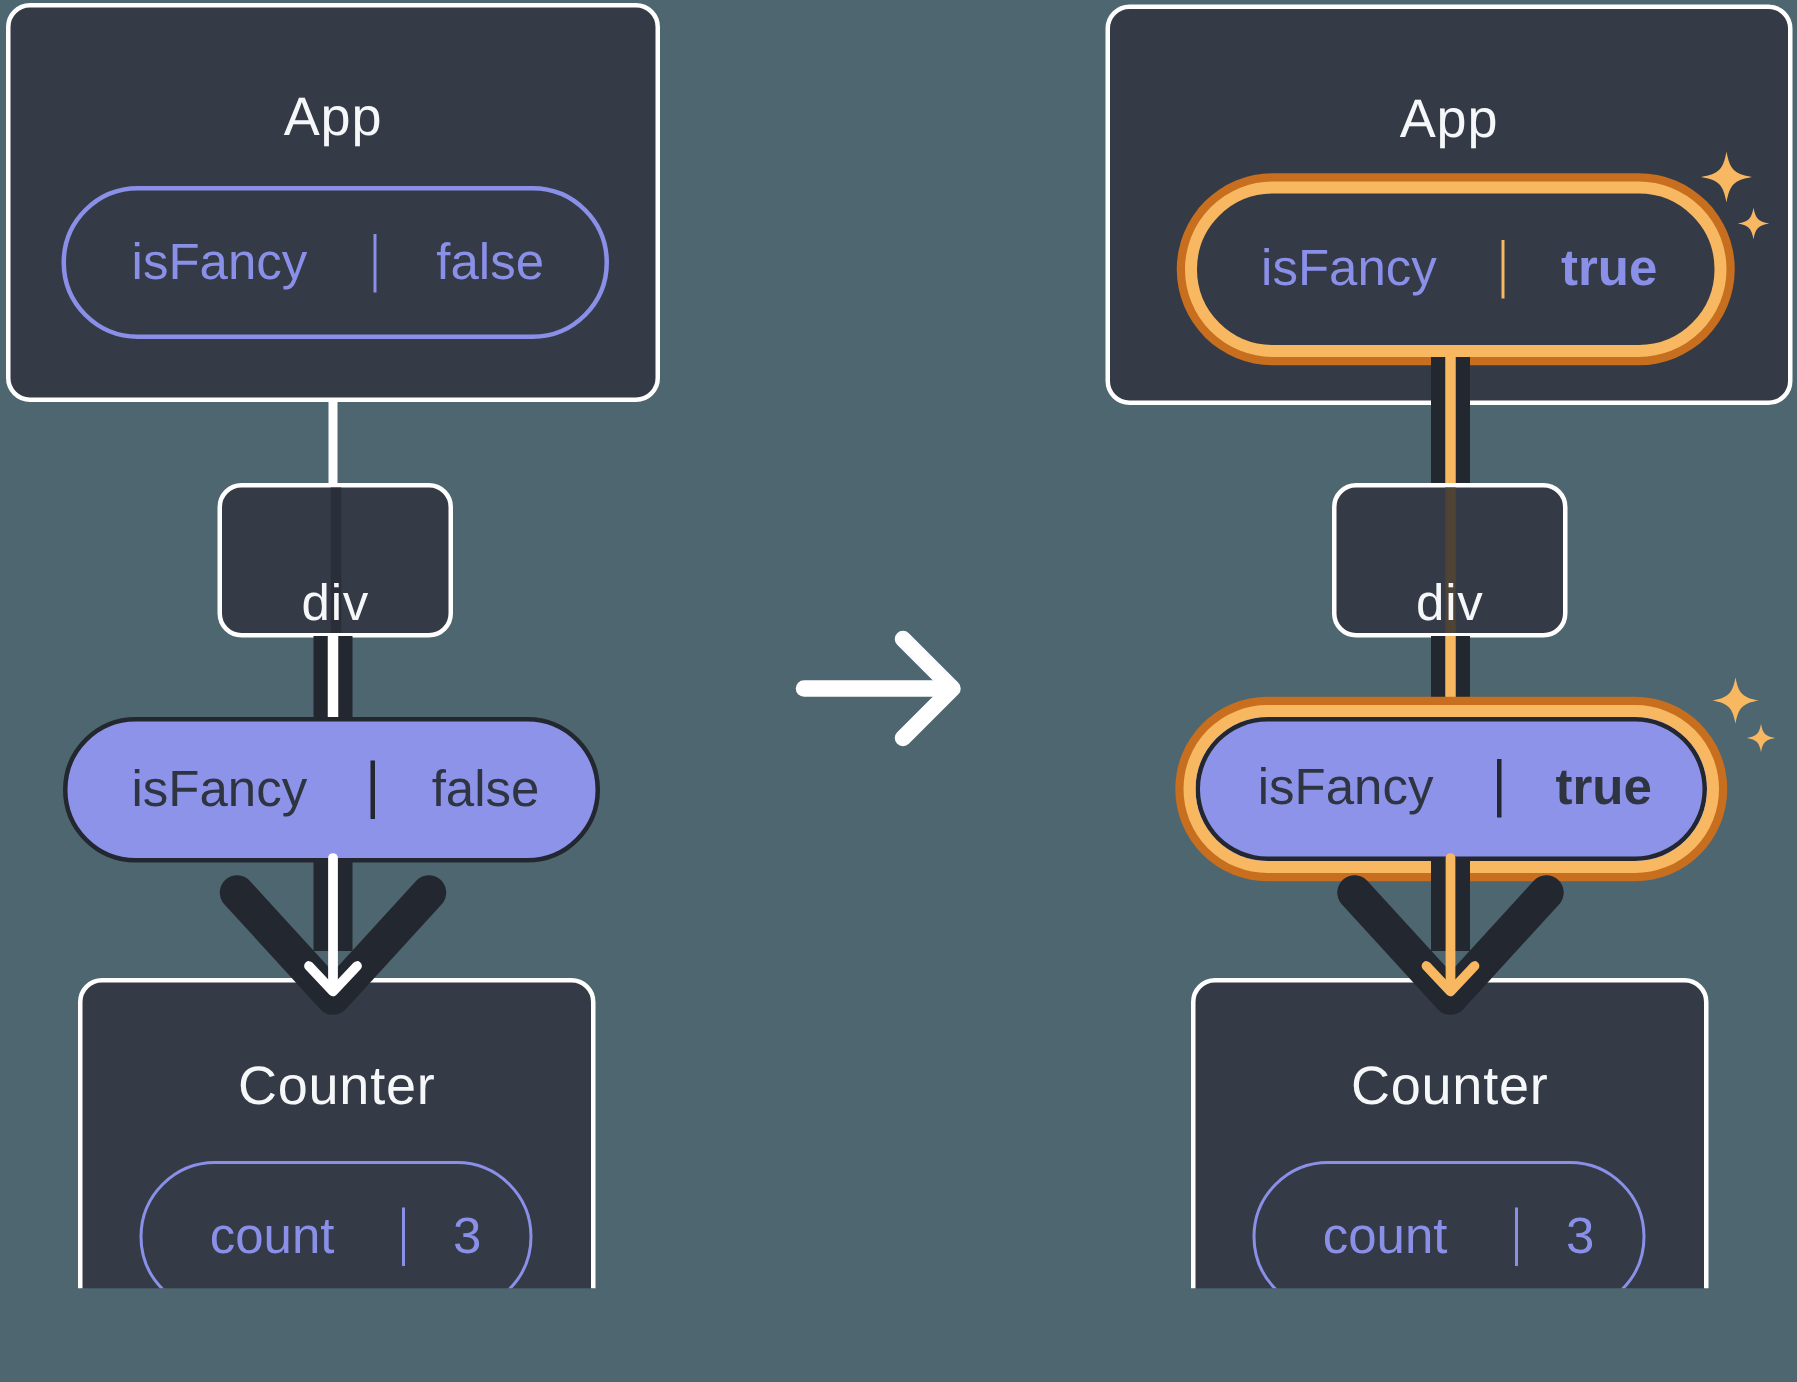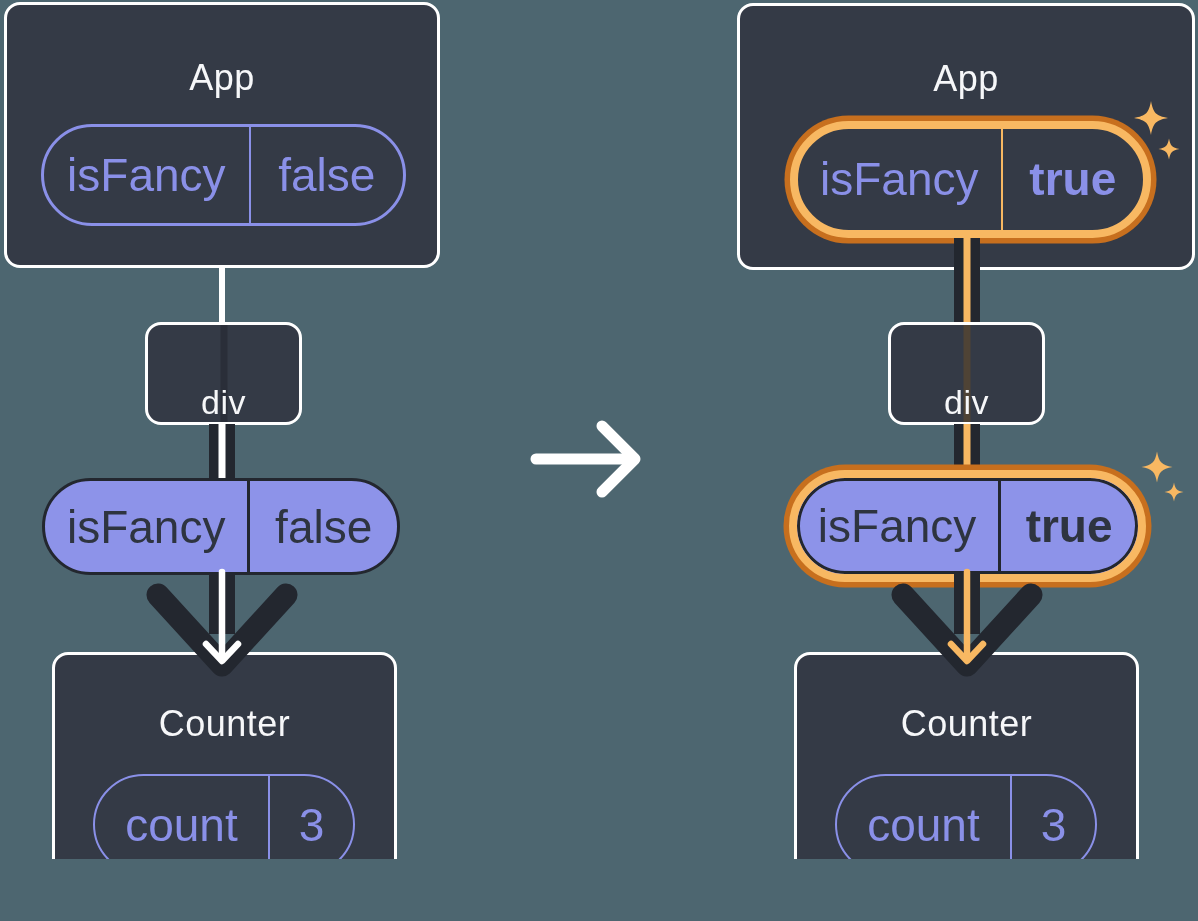--- a/index.html
+++ b/index.html
@@ -26,7 +26,7 @@
   .divbox .box-title{position:static;font-size:34px;z-index:2;}
   .ghost-stripe{position:absolute;top:0;bottom:0;left:50%;transform:translateX(-50%);width:7px;z-index:1;}
 
-  .pill{position:absolute;display:flex;box-sizing:border-box;z-index:3;font-size:46px;}
+  .pill{position:absolute;display:flex;box-sizing:border-box;z-index:3;font-size:34px;align-items:center;}
   .pill .seg{display:flex;align-items:center;justify-content:center;box-sizing:border-box;}
   .pill-outline{border:3px solid var(--purple);border-radius:60px;color:var(--purple);}
   .pill-outline .seg-value{border-left:2.5px solid var(--purple);}

